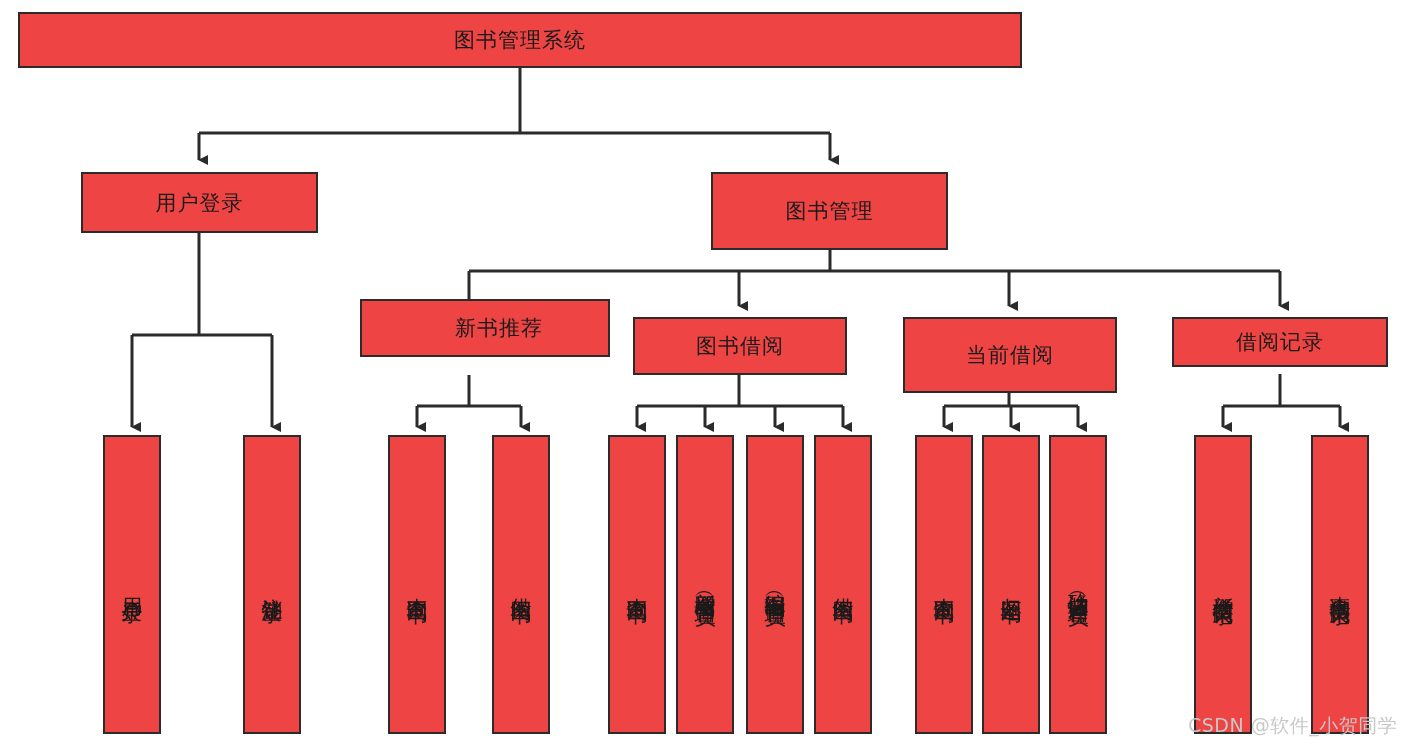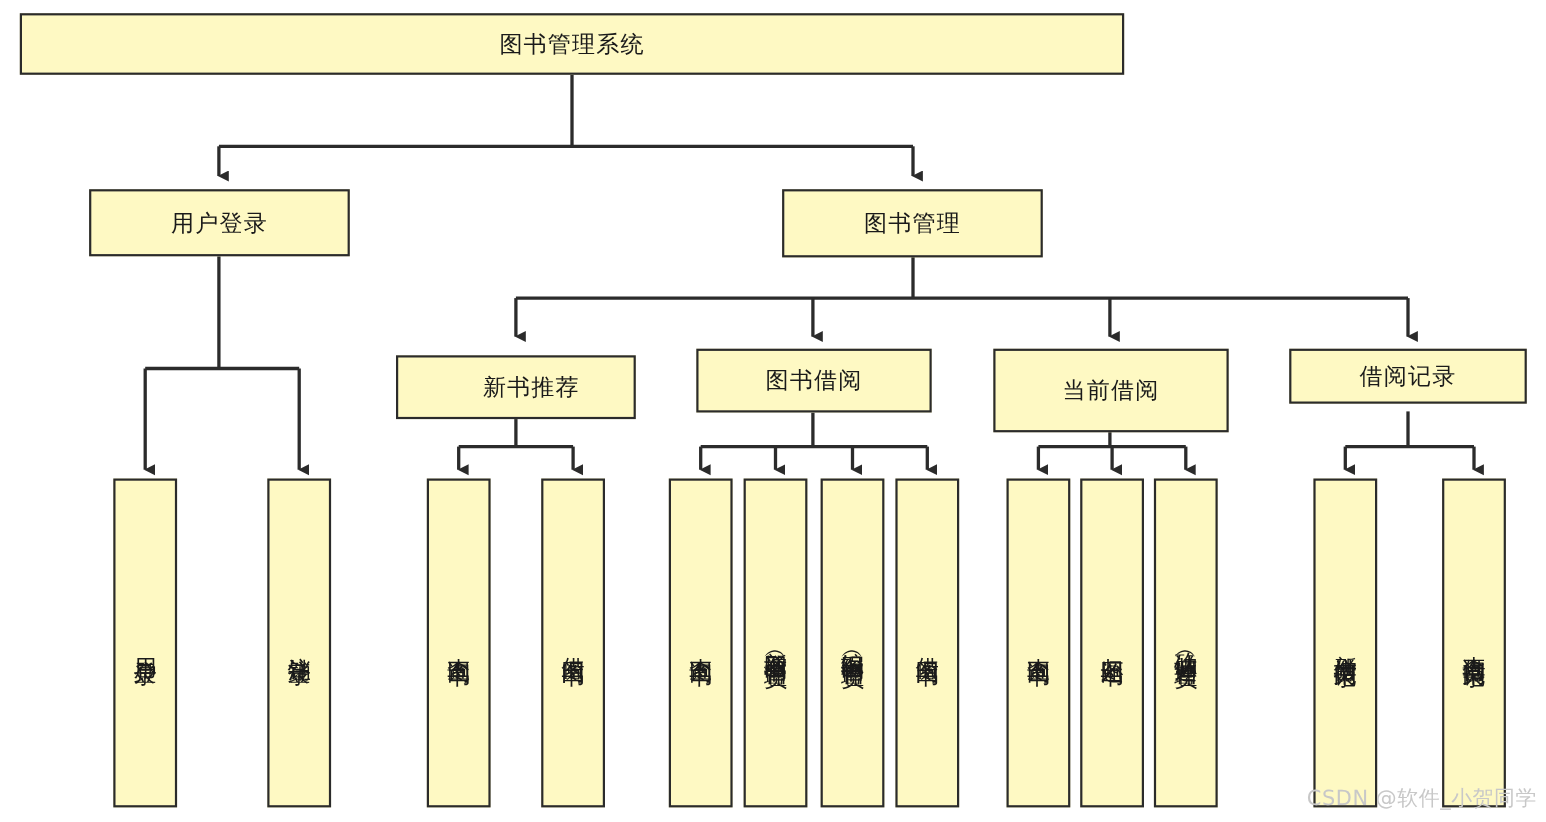--- a/index.html
+++ b/index.html
@@ -21,7 +21,7 @@
     position: absolute;
     box-sizing: border-box;
     border: 2px solid #2b2b2b;
-    background: #fef9c3;
+    background: #ef4444;
     display: flex;
     align-items: center;
     justify-content: center;

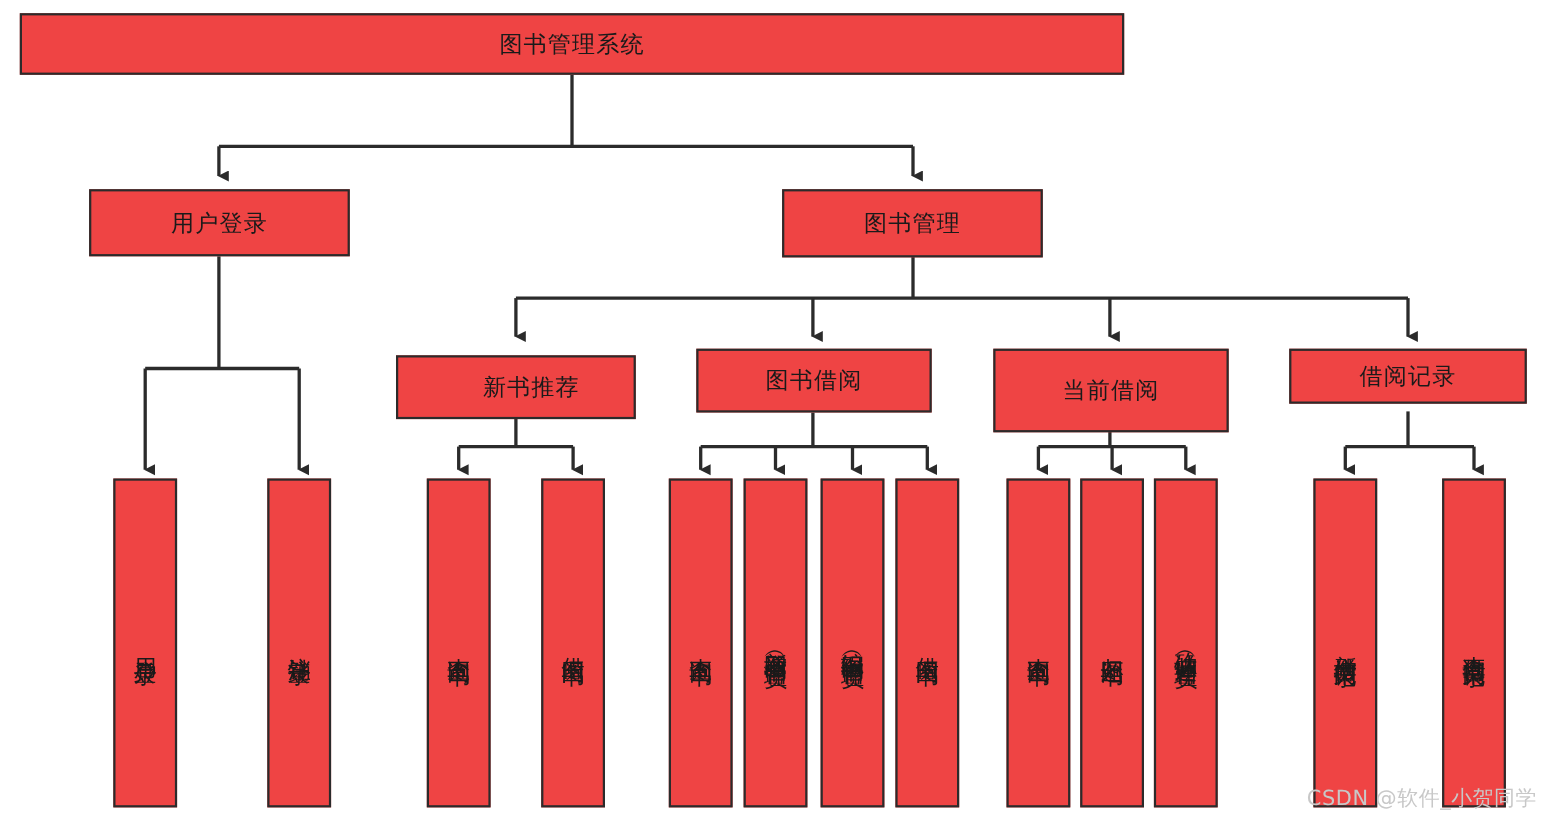--- a/index.html
+++ b/index.html
@@ -126,7 +126,7 @@
   <div class="node h" style="left:81px; top:172px; width:237px; height:61px;">
     <span>用户登录</span>
   </div>
-  <div class="node h" style="left:711px; top:172px; width:237px; height:62px;">
+  <div class="node h" style="left:711px; top:172px; width:237px; height:78px;">
     <span>图书管理</span>
   </div>
 

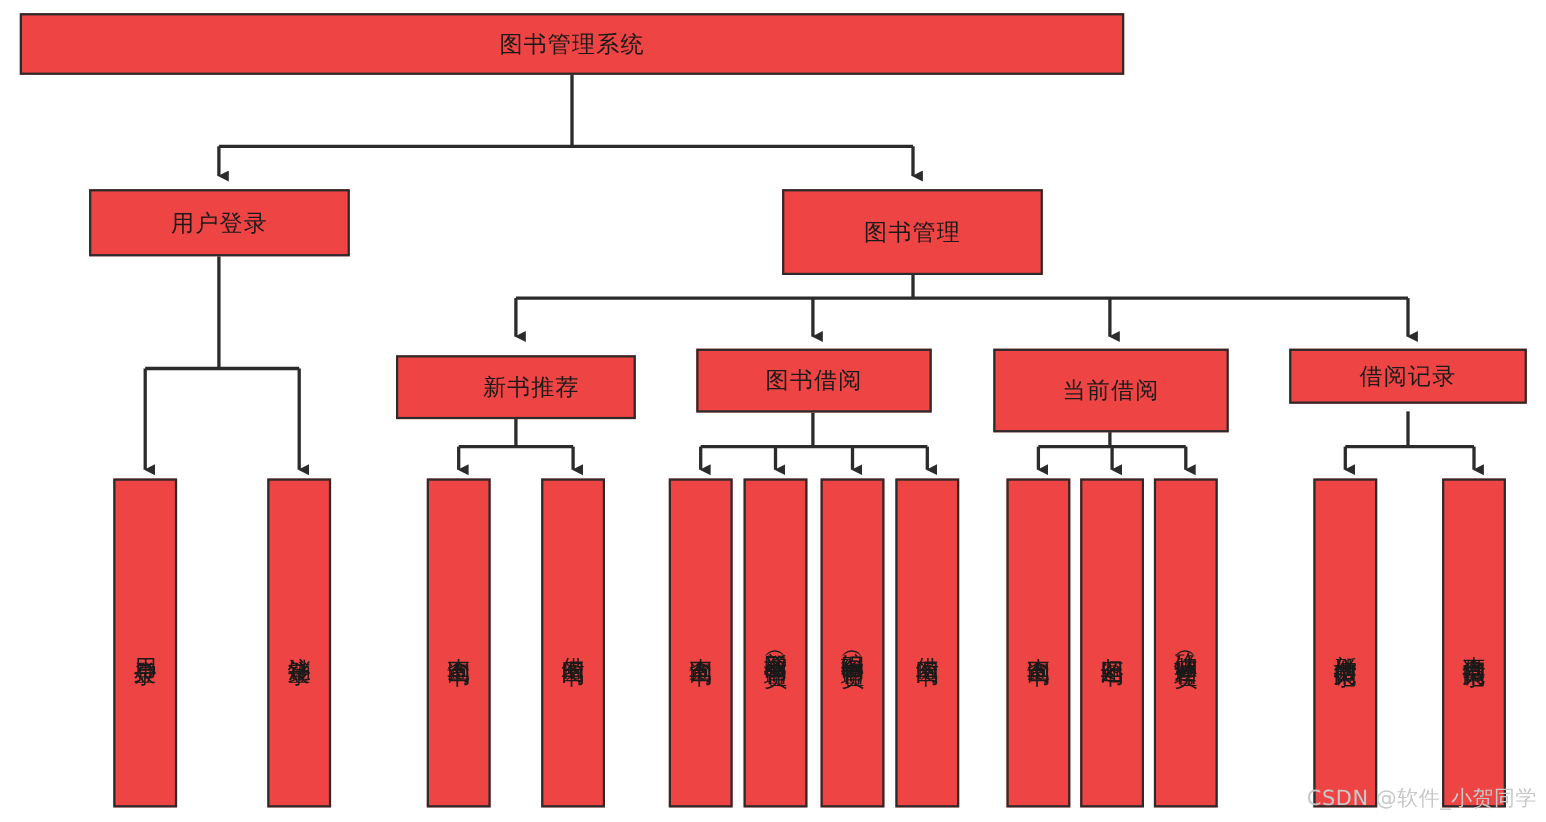--- a/index.html
+++ b/index.html
@@ -130,7 +130,7 @@
     <span>图书管理</span>
   </div>
 
-  <div class="node h" style="left:360px; top:323px; width:218px; height:58px;padding-left:28px;">
+  <div class="node h" style="left:360px; top:299px; width:250px; height:58px;padding-left:28px;">
     <span>新书推荐</span>
   </div>
   <div class="node h" style="left:633px; top:317px; width:214px; height:58px;">

